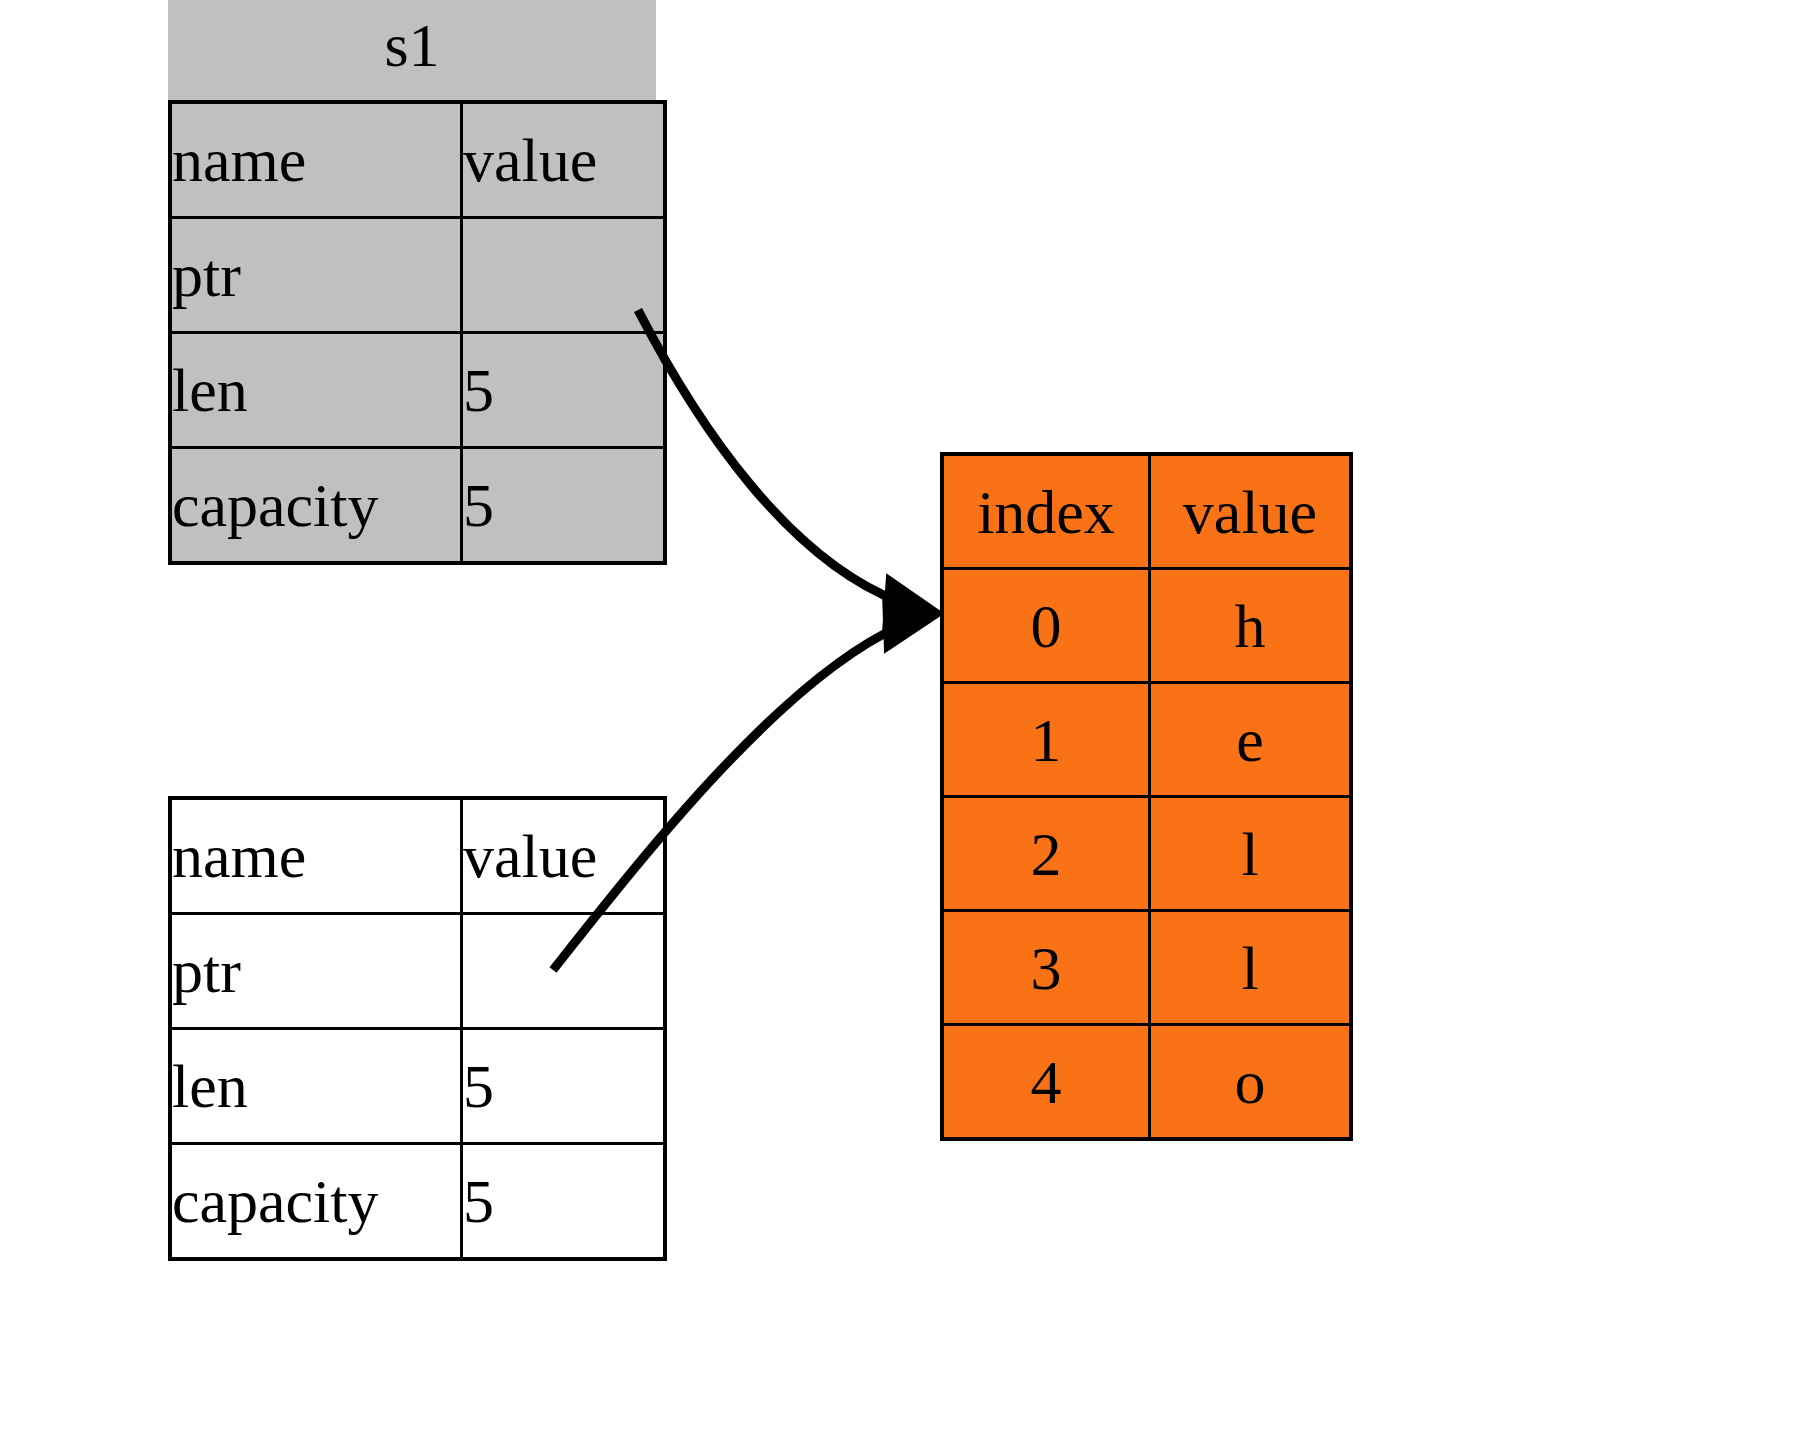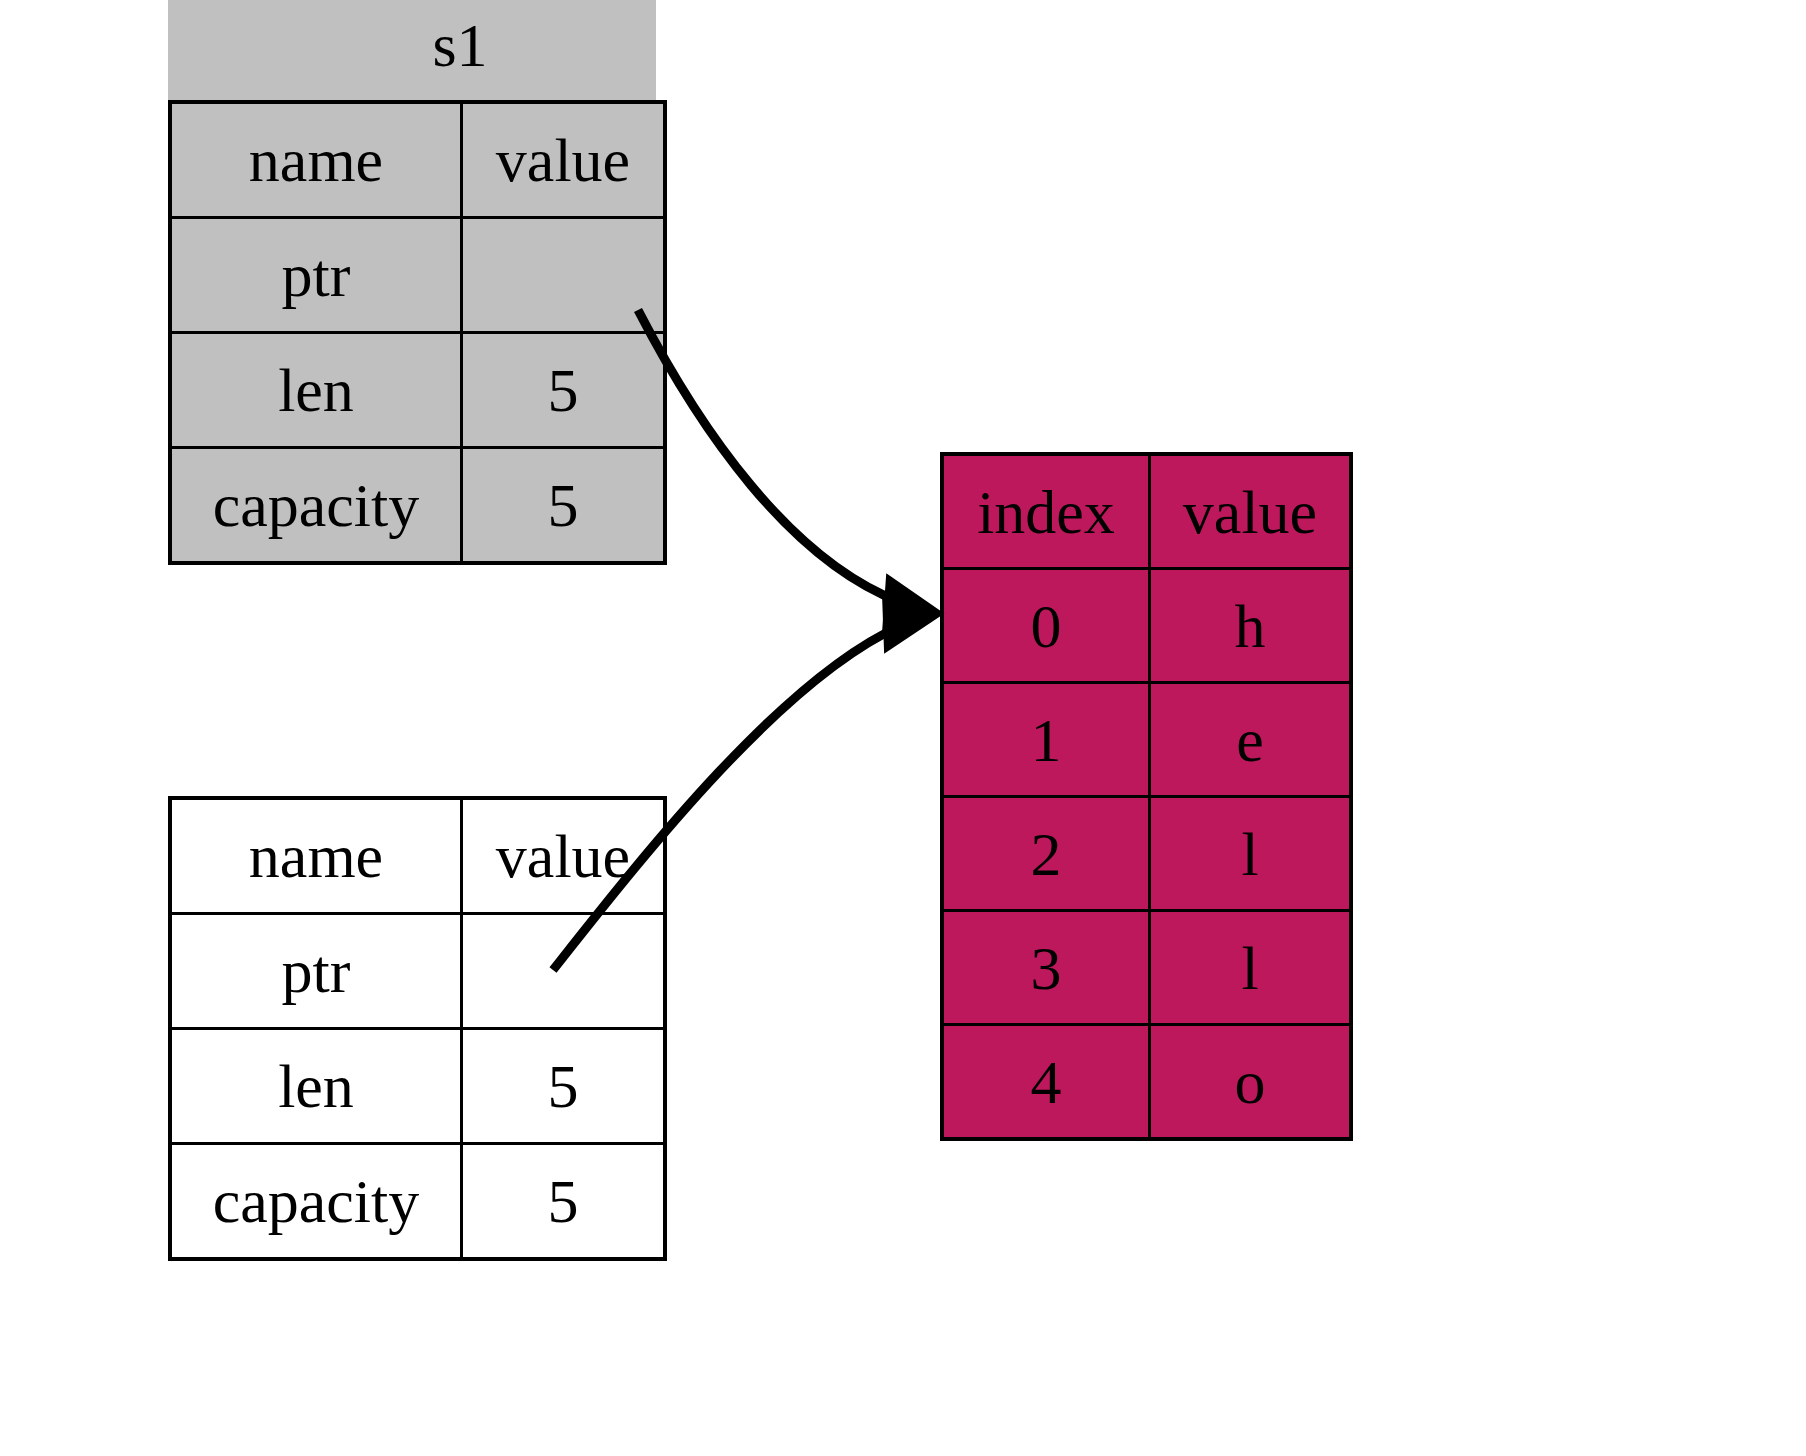--- a/index.html
+++ b/index.html
@@ -25,7 +25,7 @@
   
   #s1-group{left:168px;top:0px;width:488px;height:548px;}
   #s1-shade{position:absolute;left:0;top:0;width:488px;height:548px;background:#c0c0c0;}
-  #s1-title{top:14px;padding-left:48px;}
+  #s1-title{top:14px;}
   #s1-table{top:100px;width:488px;}
   #s1-table td{background:#c0c0c0;}
 

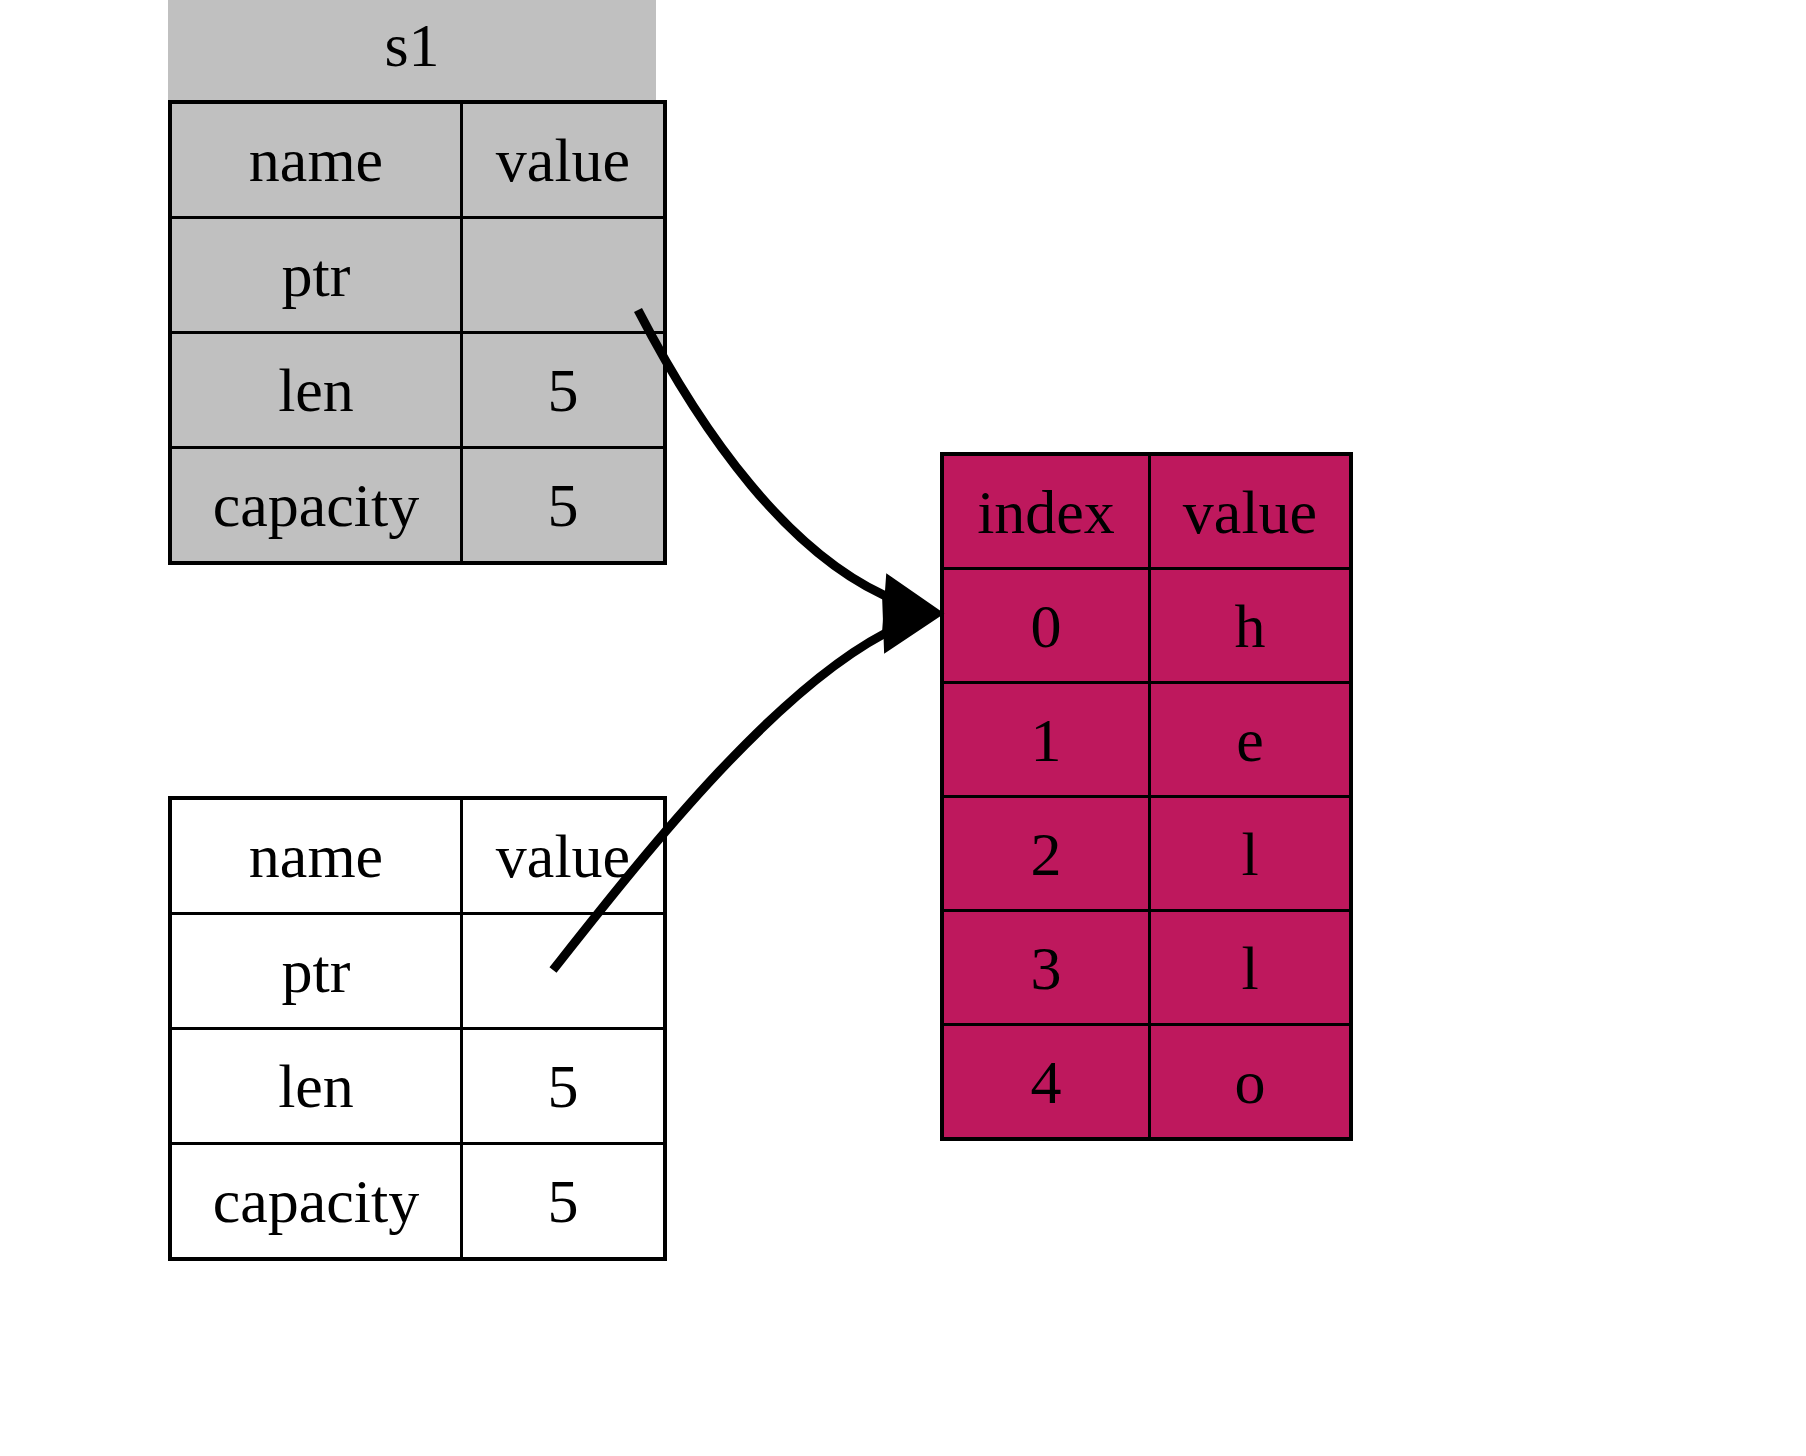--- a/index.html
+++ b/index.html
@@ -18,7 +18,7 @@
     table-layout:fixed;border:4px solid #000;
   }
   .struct td{
-    border:3px solid #000;text-align:center;vertical-align:middle;
+    border:3px solid #000;vertical-align:middle;
     font-size:62px;line-height:1;padding:0;
   }
 

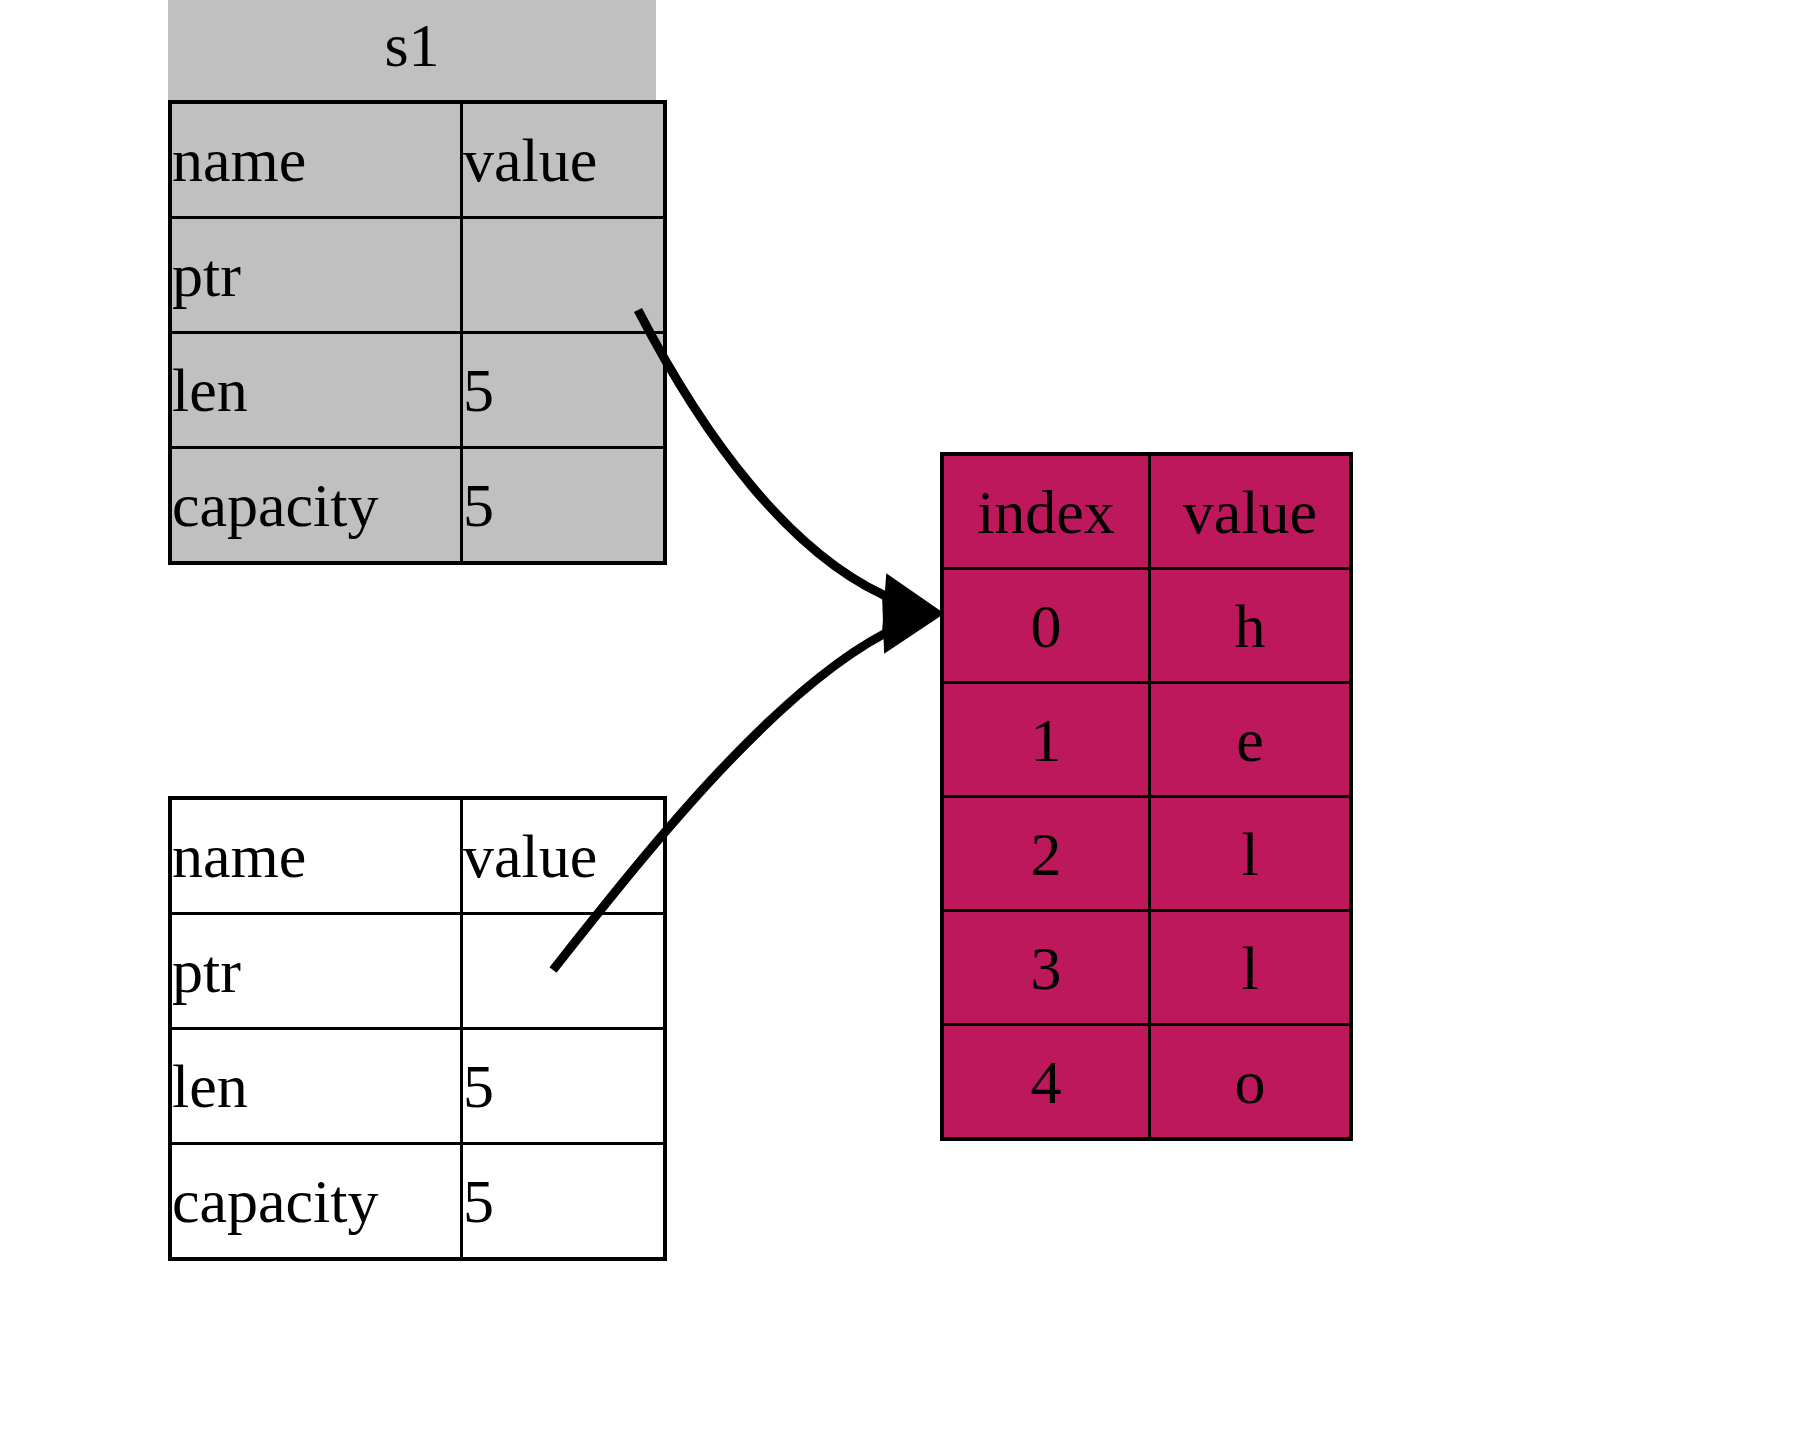--- a/index.html
+++ b/index.html
@@ -44,7 +44,7 @@
   #arr-table{border-collapse:collapse;table-layout:fixed;border:4px solid #000;}
   #arr-table td{
     border:3px solid #000;text-align:center;vertical-align:middle;
-    font-size:62px;line-height:1;padding:0;height:111px;background:#be185d;
+    font-size:62px;line-height:1;padding:0;height:111px;background:#f97316;
   }
   .acol-idx{width:204px;}
   .acol-val{width:198px;}

